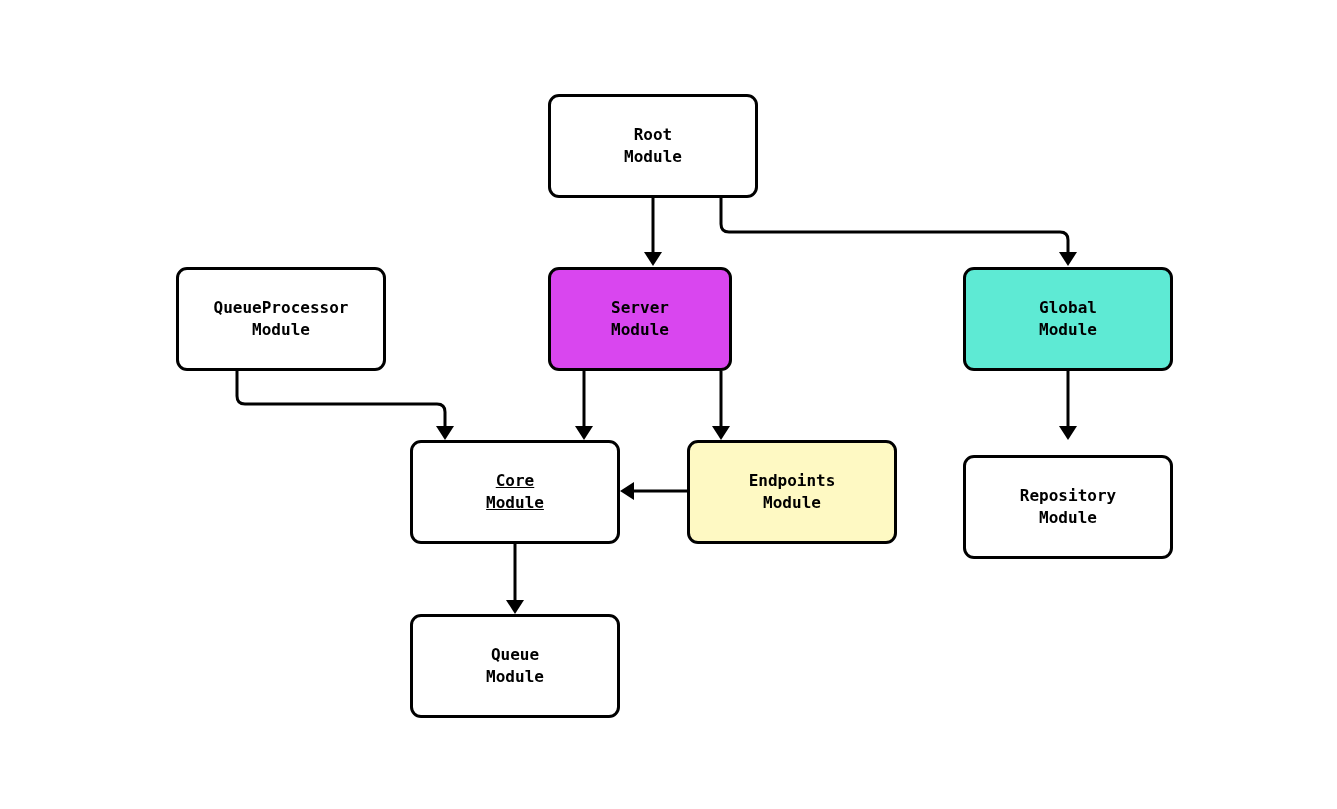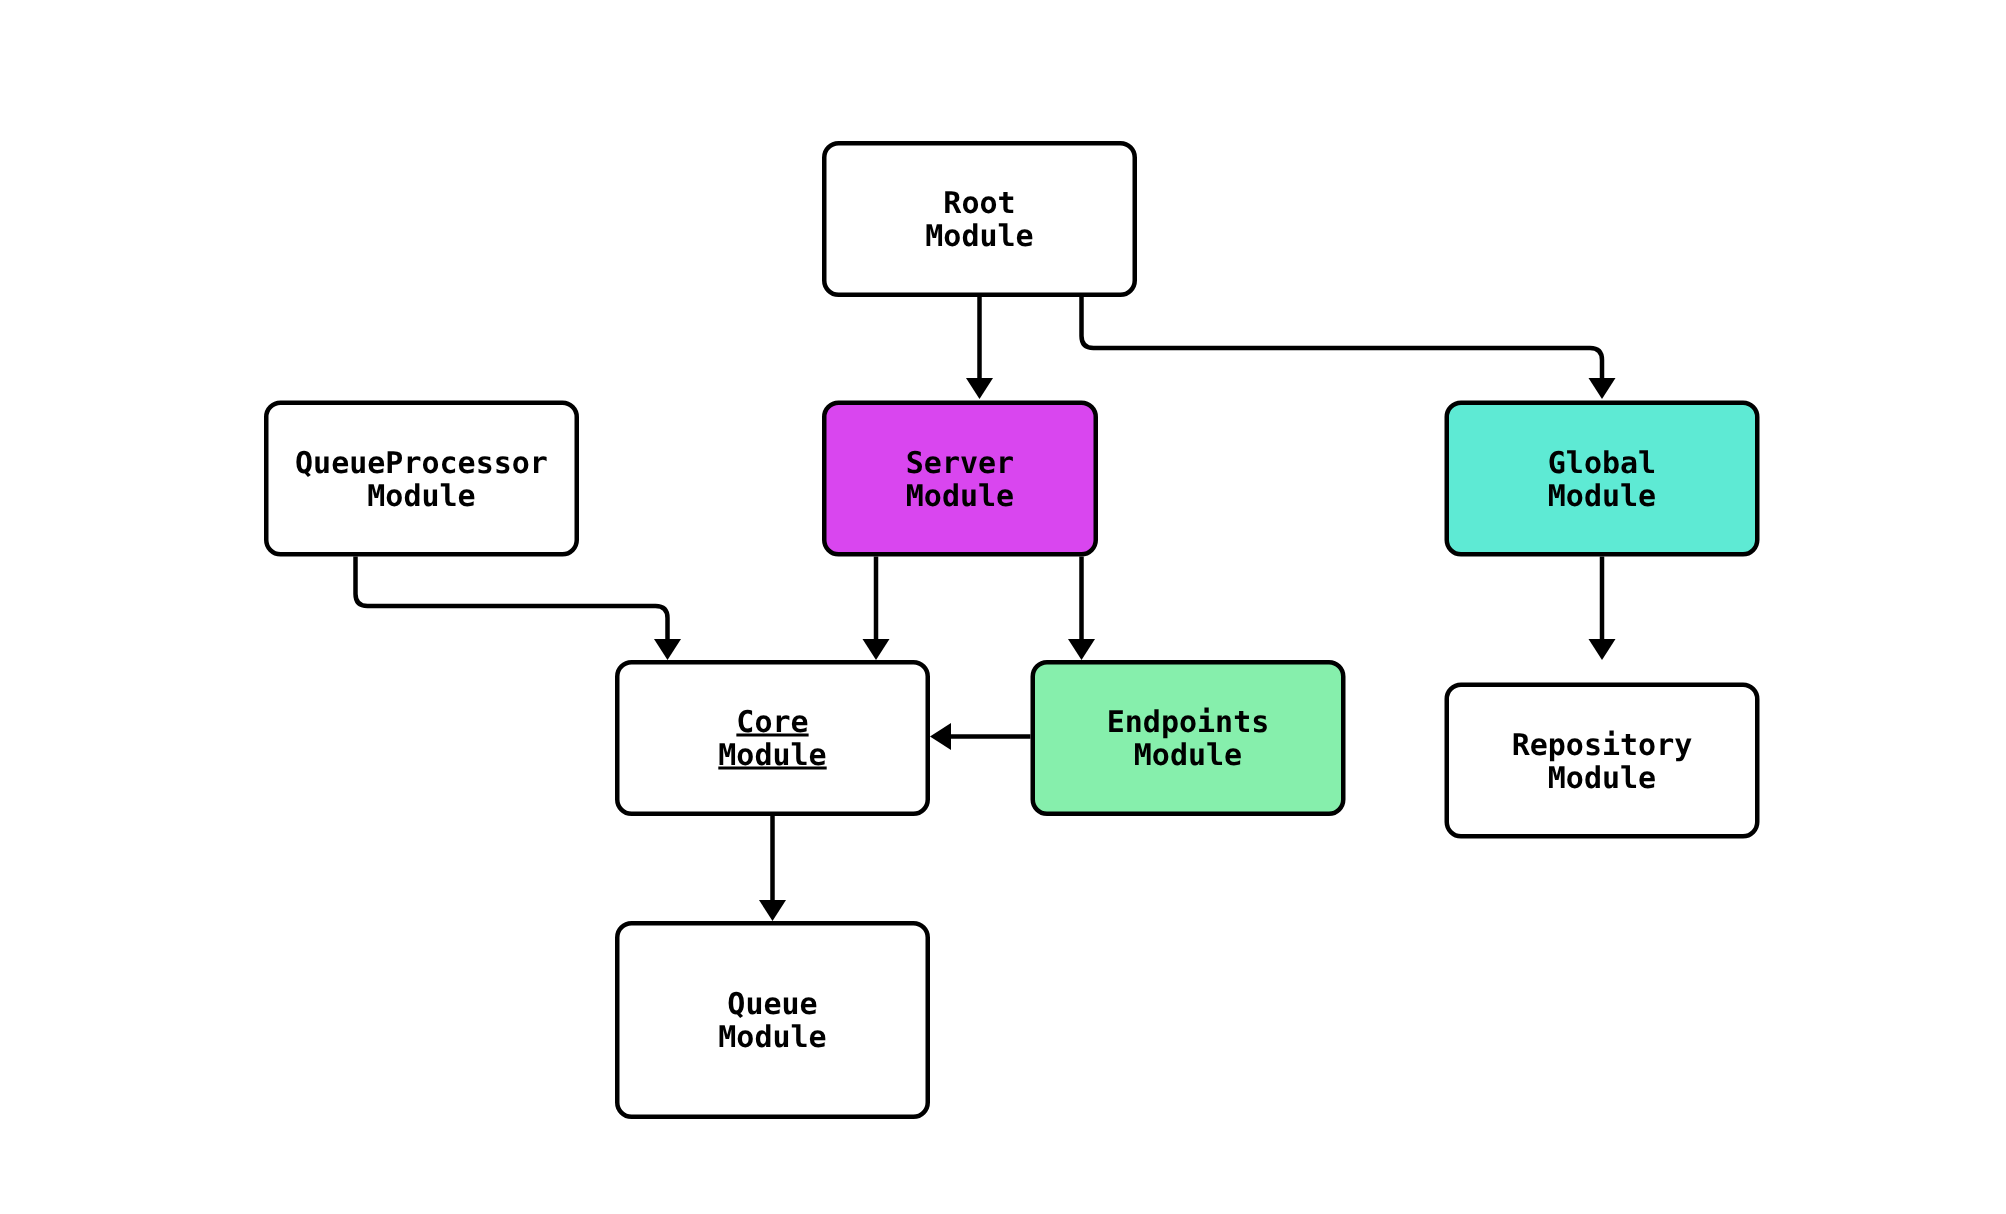--- a/index.html
+++ b/index.html
@@ -35,7 +35,7 @@
   }
   .node-label {
     font-family: "DejaVu Sans Mono", "Liberation Mono", monospace;
-    font-size: 20px;
+    font-size: 16px;
     font-weight: 700;
     color: #000000;
     line-height: 22px;

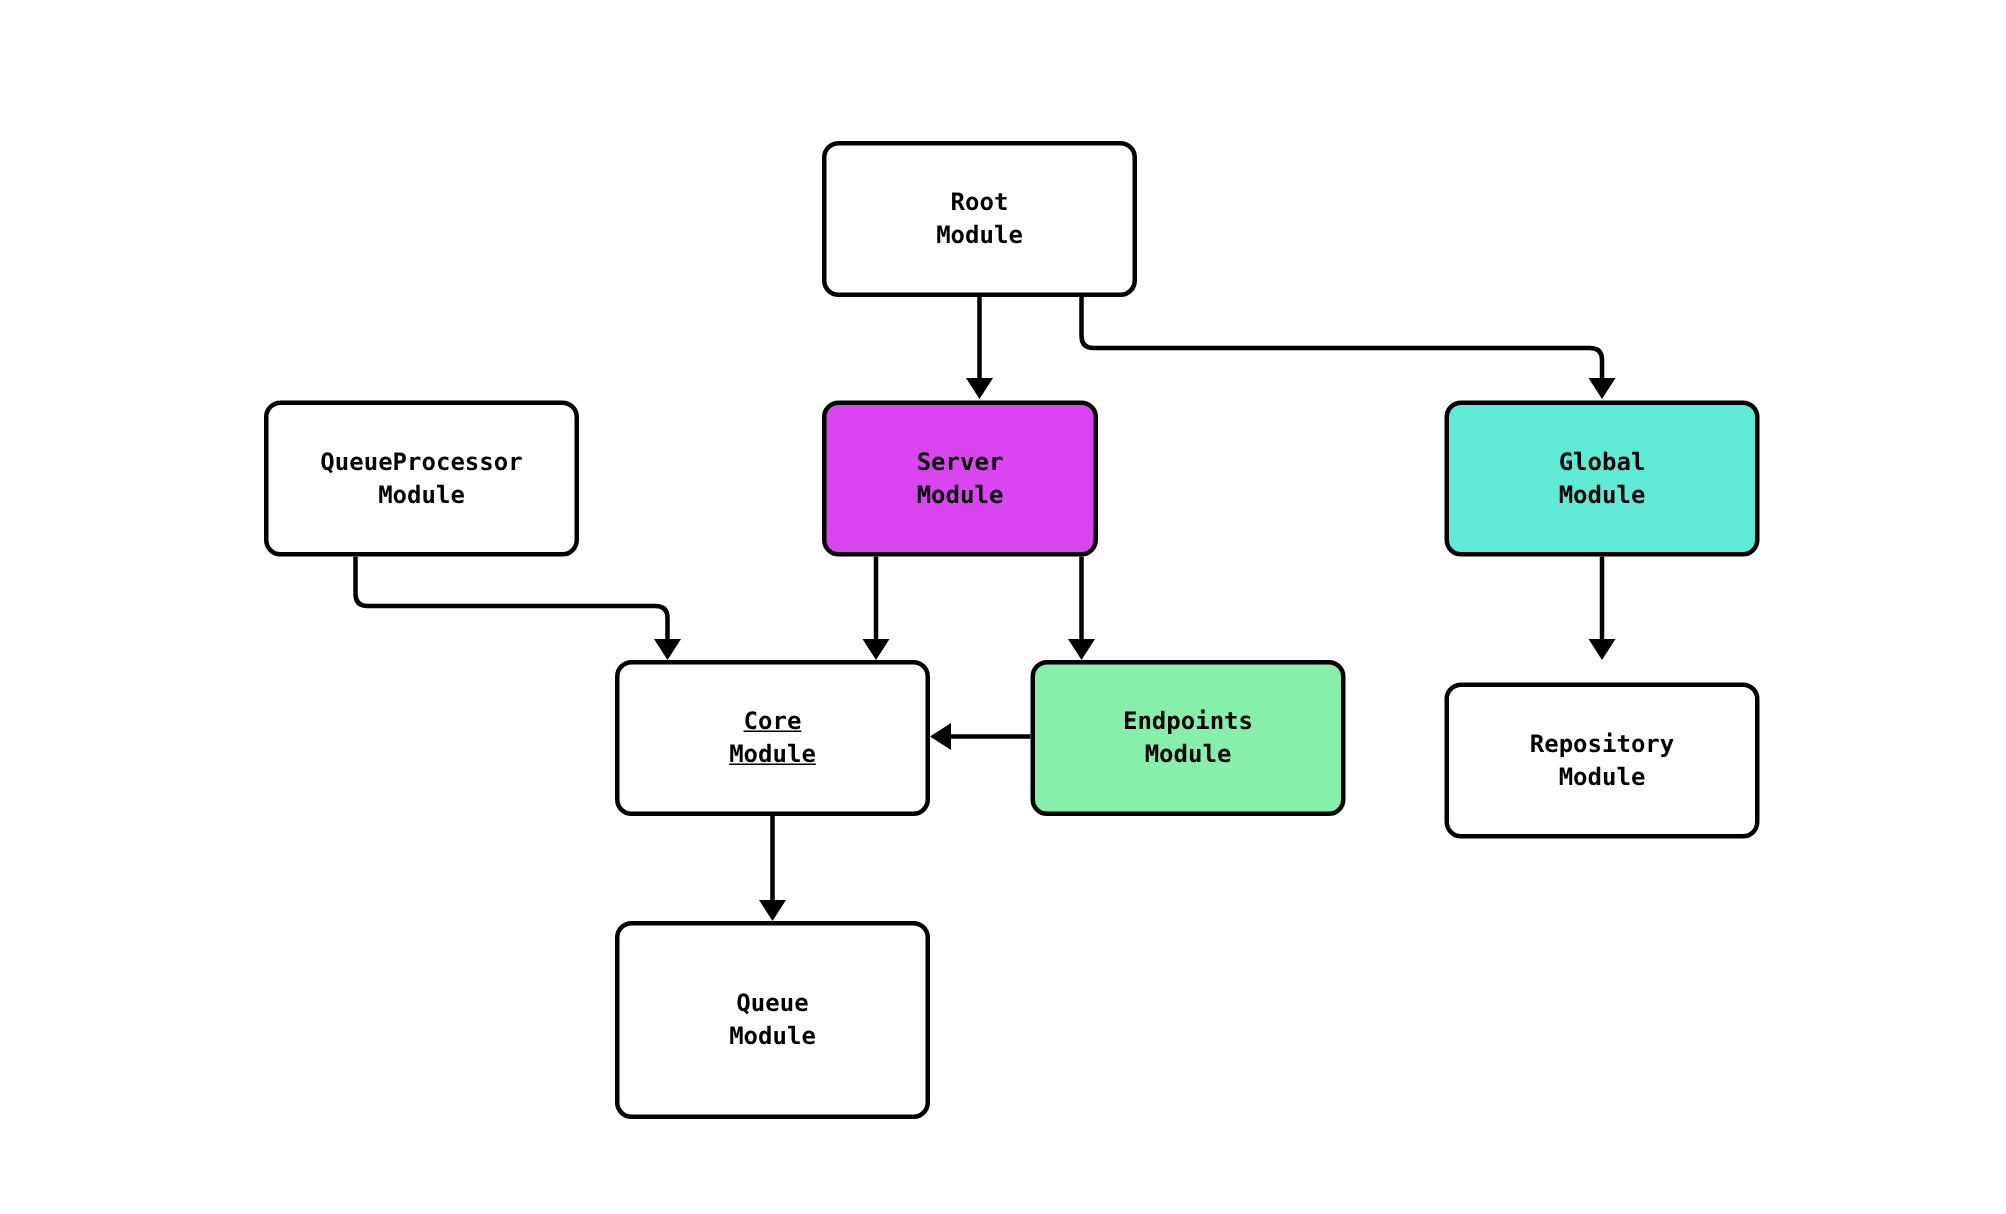--- a/index.html
+++ b/index.html
@@ -105,7 +105,7 @@
         <div class="node-label">Core
 Module</div>
       </div>
-      <div class="node" style="left: 687px; top: 440px; width: 210px; height: 104px; background: #86efac; border-color: rgb(0, 0, 0); border-width: 3px; border-radius: 11px;">
+      <div class="node" style="left: 687px; top: 440px; width: 210px; height: 104px; background: #fef9c3; border-color: rgb(0, 0, 0); border-width: 3px; border-radius: 11px;">
         <div class="node-label">Endpoints
 Module</div>
       </div>

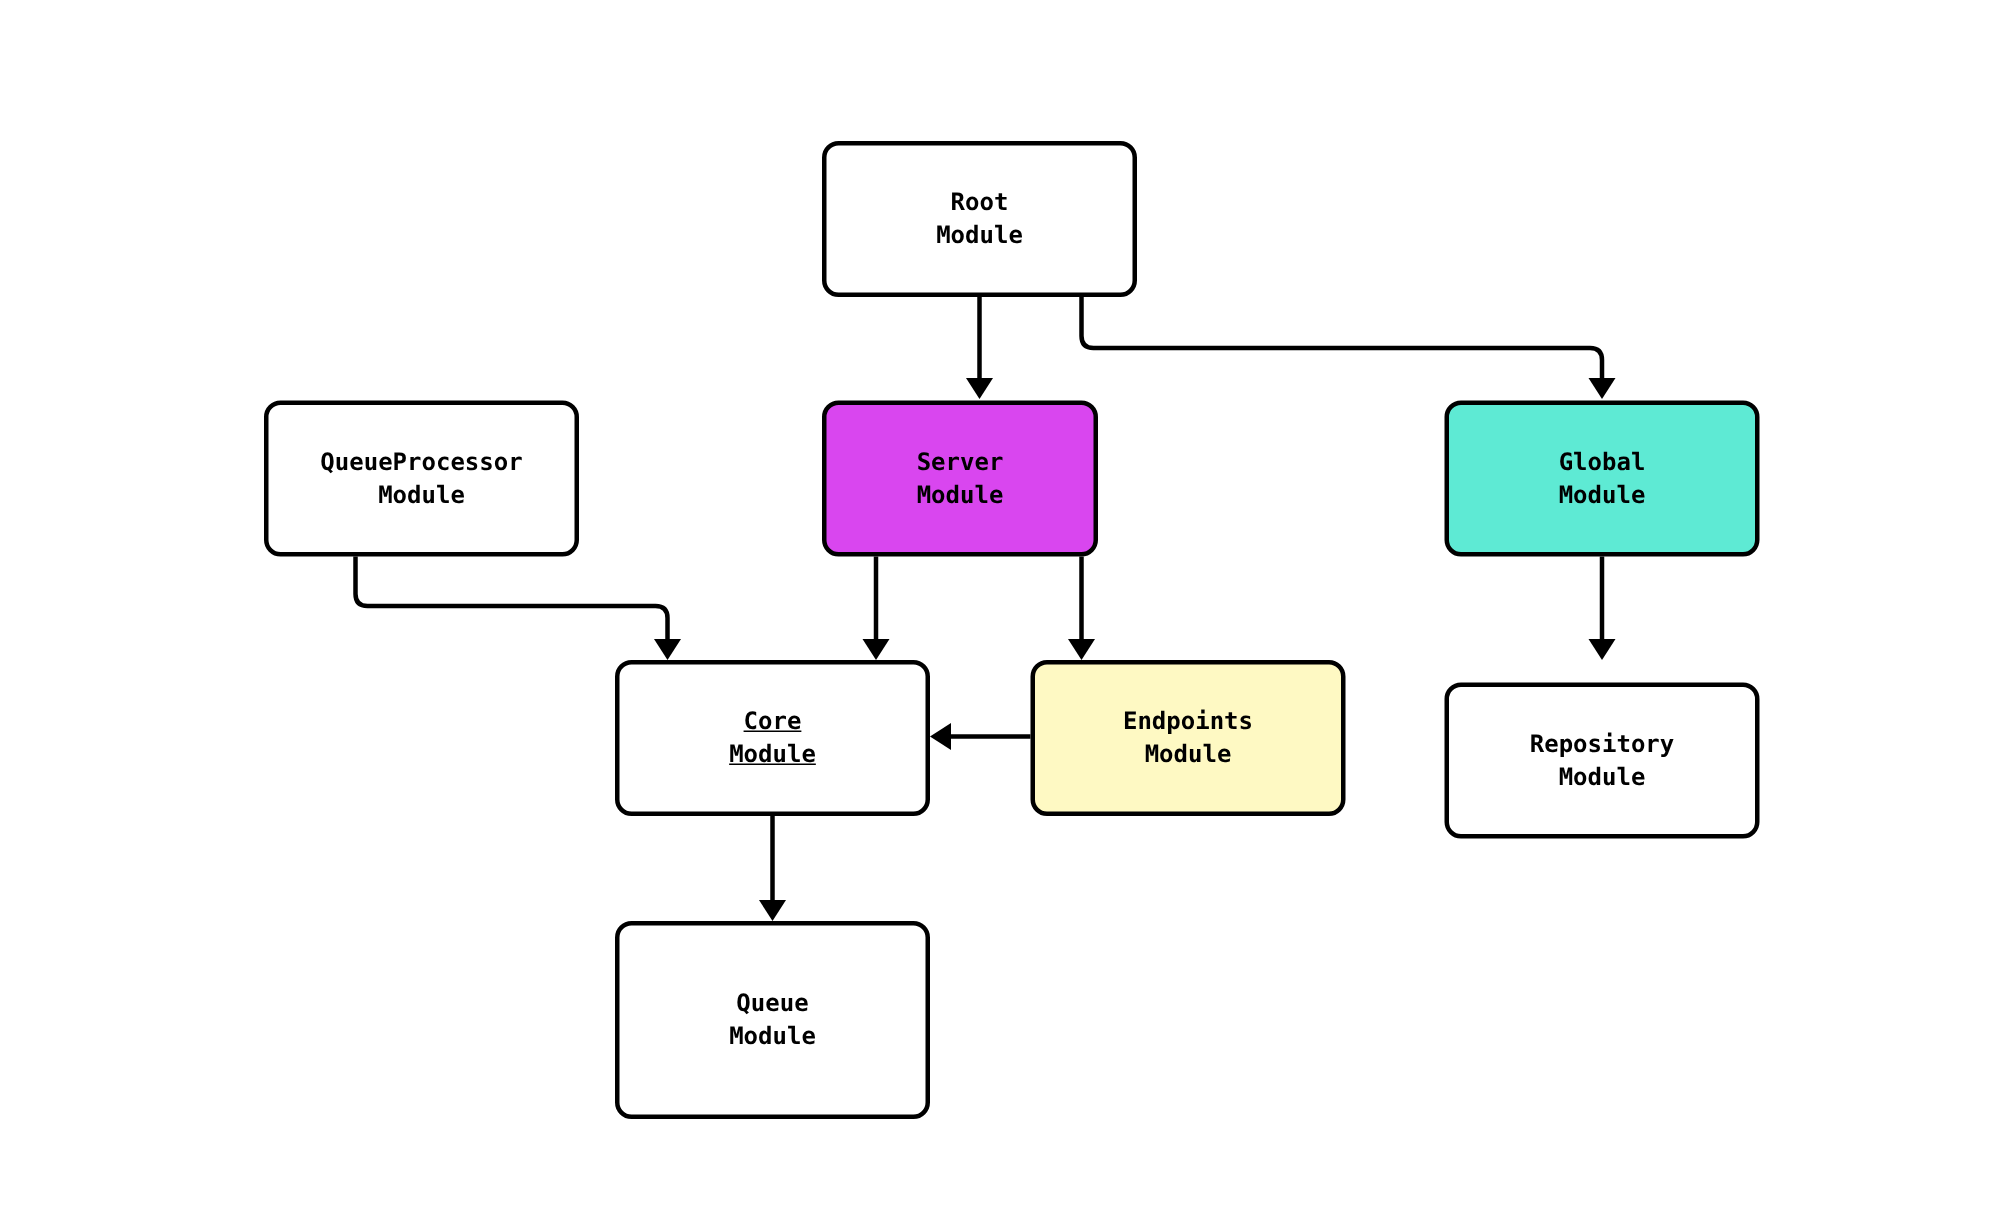--- a/index.html
+++ b/index.html
@@ -113,7 +113,7 @@
         <div class="node-label">Repository
 Module</div>
       </div>
-      <div class="node" style="left: 410px; top: 614px; width: 210px; height: 132px; background: rgb(255, 255, 255); border-color: rgb(0, 0, 0); border-width: 3px; border-radius: 11px;">
+      <div class="node" style="left: 410px; top: 614px; width: 210px; height: 104px; background: rgb(255, 255, 255); border-color: rgb(0, 0, 0); border-width: 3px; border-radius: 11px;">
         <div class="node-label">Queue
 Module</div>
       </div>

